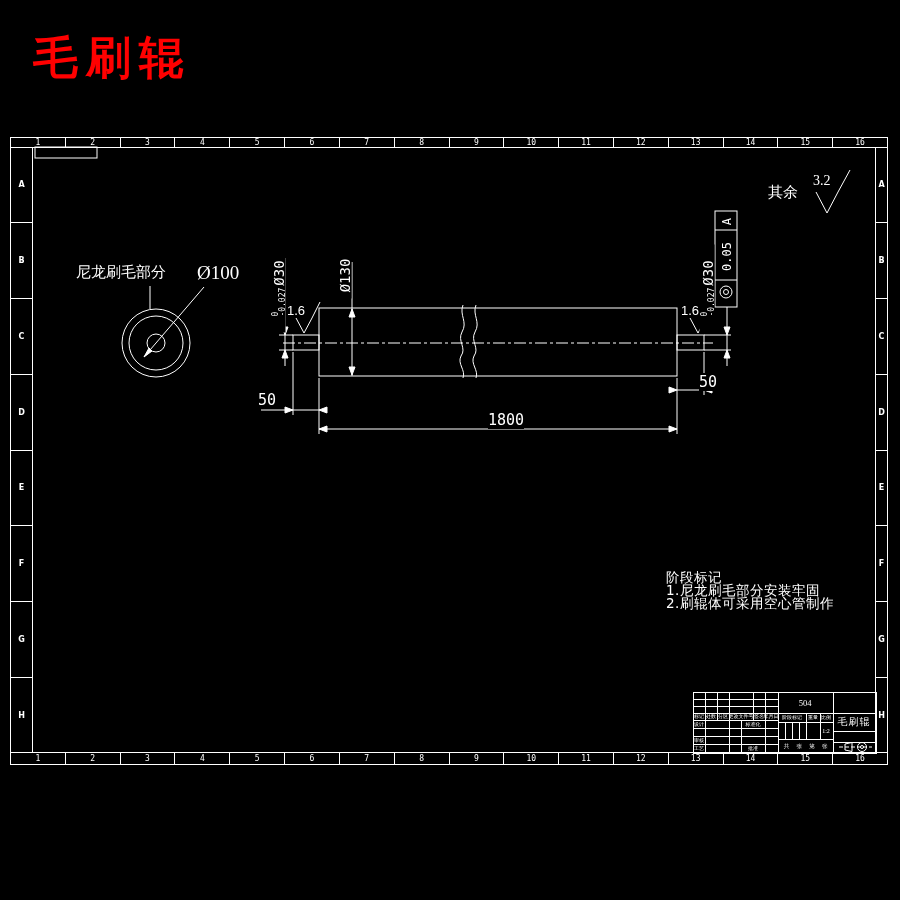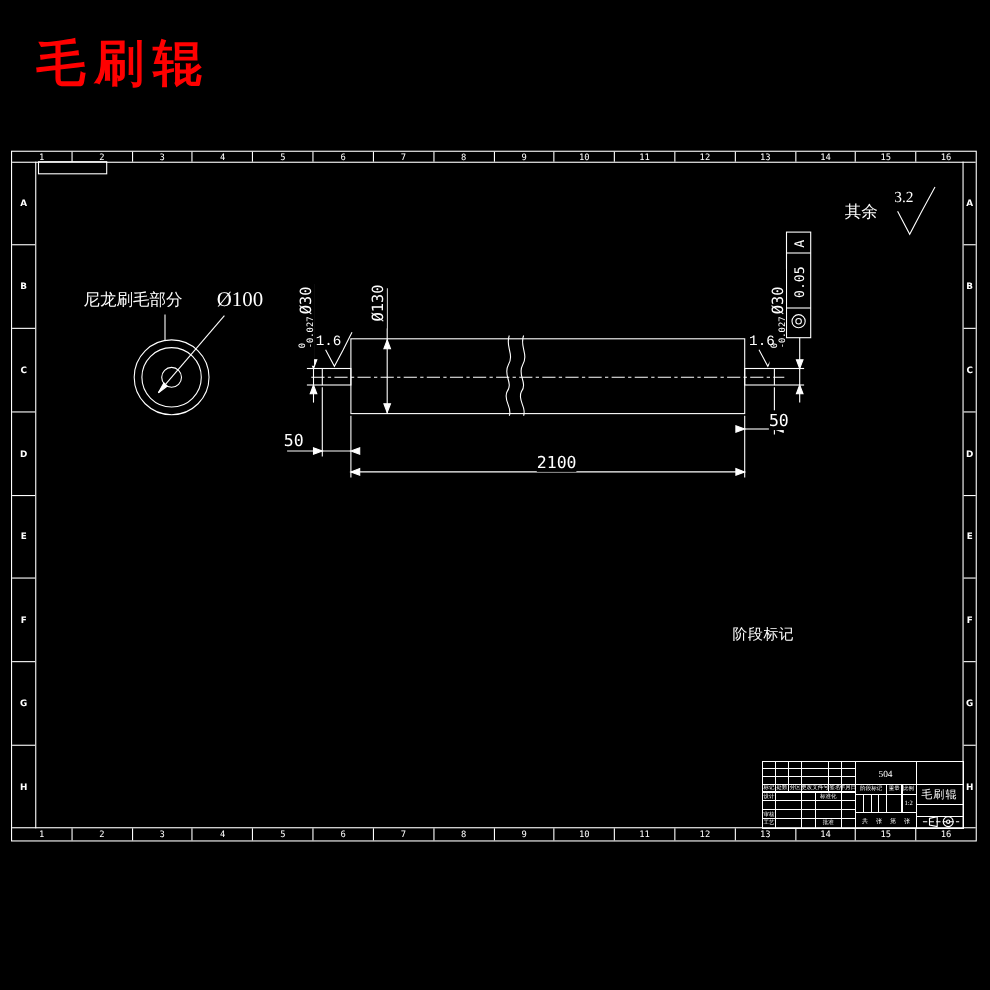--- a/index.html
+++ b/index.html
@@ -30,7 +30,7 @@
   .dimtxt{position:absolute;background:#000;color:#fff;font-size:15px;
           font-family:"DejaVu Sans Mono","Liberation Mono",monospace;}
   .rough{position:absolute;background:transparent;color:#fff;font-size:13px;
-         font-family:Liberation Mono, monospace;}
+         font-family:Liberation Sans, sans-serif;}
   .techreq{position:absolute;left:666px;top:571px;color:#fff;font-size:13.5px;line-height:12.8px;letter-spacing:0.5px;}
   .tb-label{position:absolute;transform:translate(-50%,-50%);color:#fff;font-size:5px;white-space:nowrap;}
   .tb-mid{font-size:8.5px;}

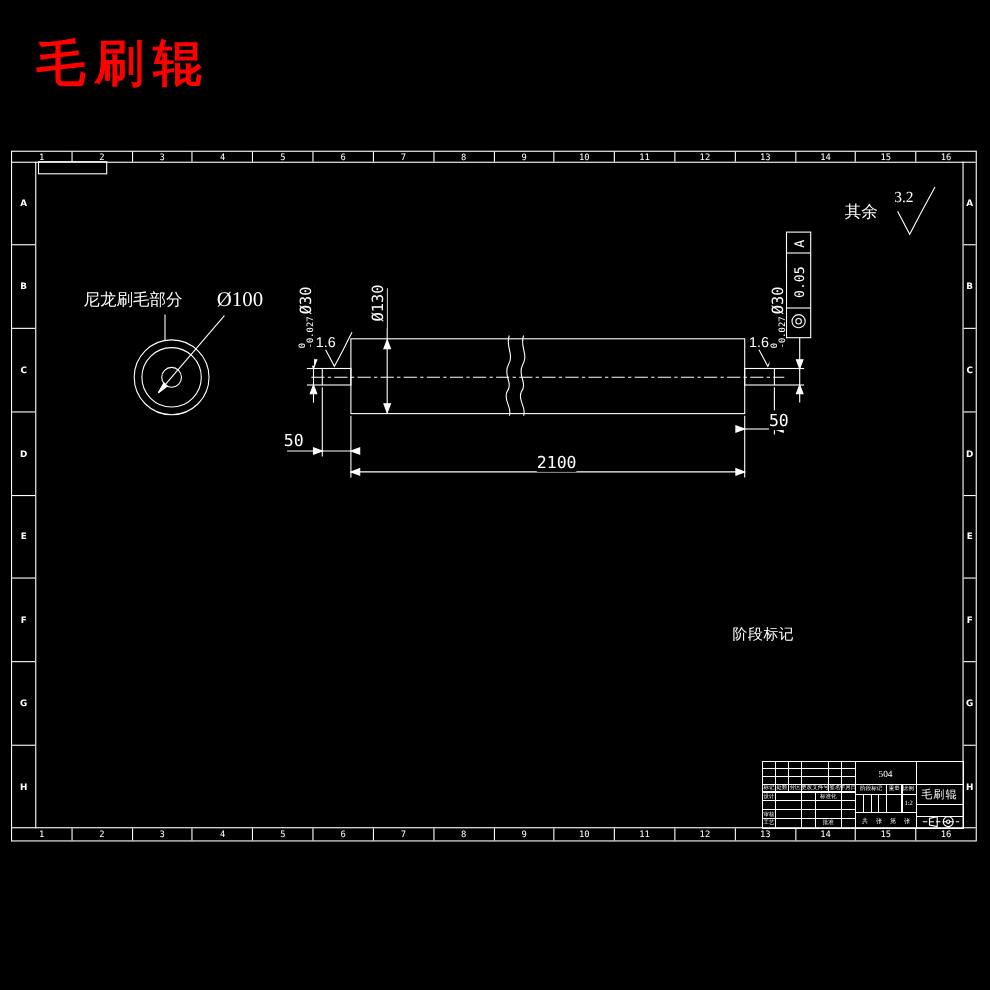--- a/index.html
+++ b/index.html
@@ -246,7 +246,7 @@
   <div class="rough" style="left:681px;top:303px;">1.6</div>
 
   <div class="dimtxt" style="left:258px;top:391px;">50</div>
-  <div class="dimtxt" style="left:488px;top:411px;">2100</div>
+  <div class="dimtxt" style="left:488px;top:411px;">1800</div>
   <div class="dimtxt" style="left:699px;top:373px;">50</div>
 
   <div class="techreq">

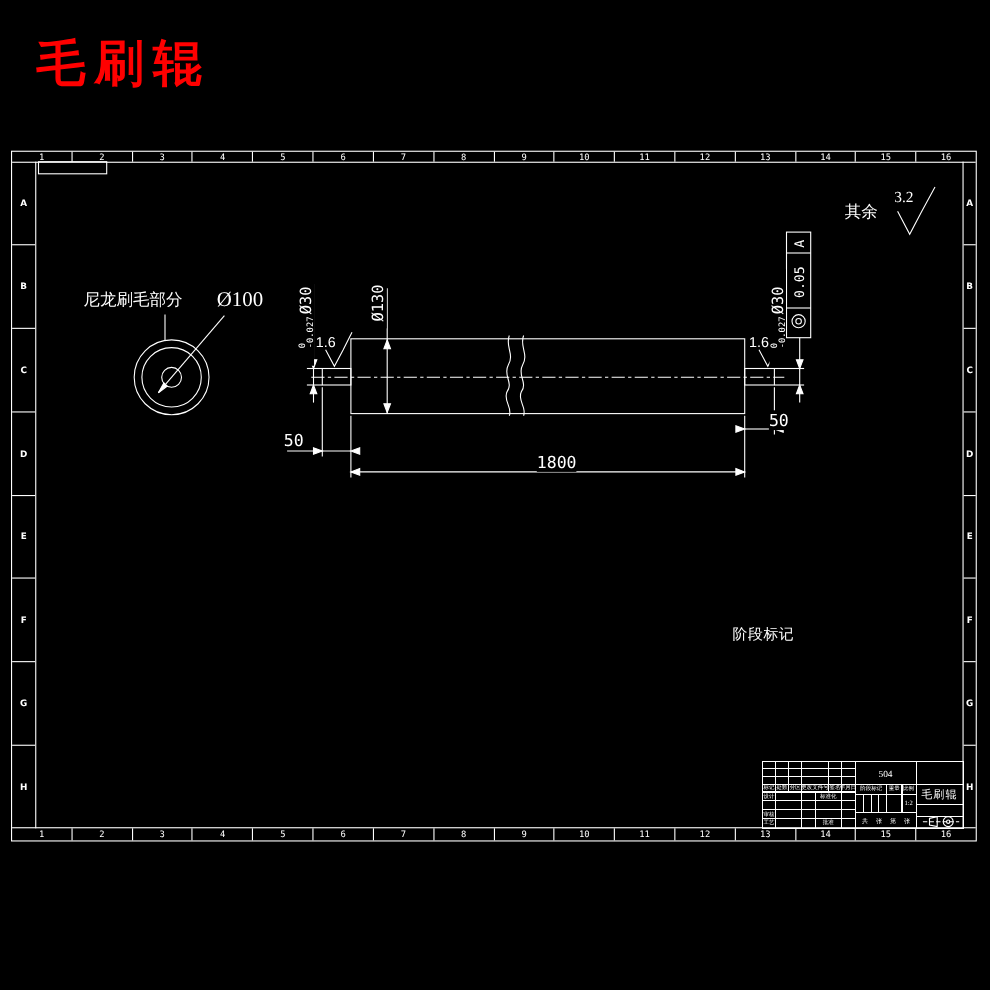--- a/index.html
+++ b/index.html
@@ -251,6 +251,10 @@
 
   <div class="techreq">
     <div>阶段标记</div>
+    <div>
+        <div>1.尼龙刷毛部分安装牢固</div>
+        <div>2.刷辊体可采用空心管制作</div>
+      </div>
   </div>
 
   <div class="tb-label tb-mid mono" style="left:805px;top:703px;">504</div>

